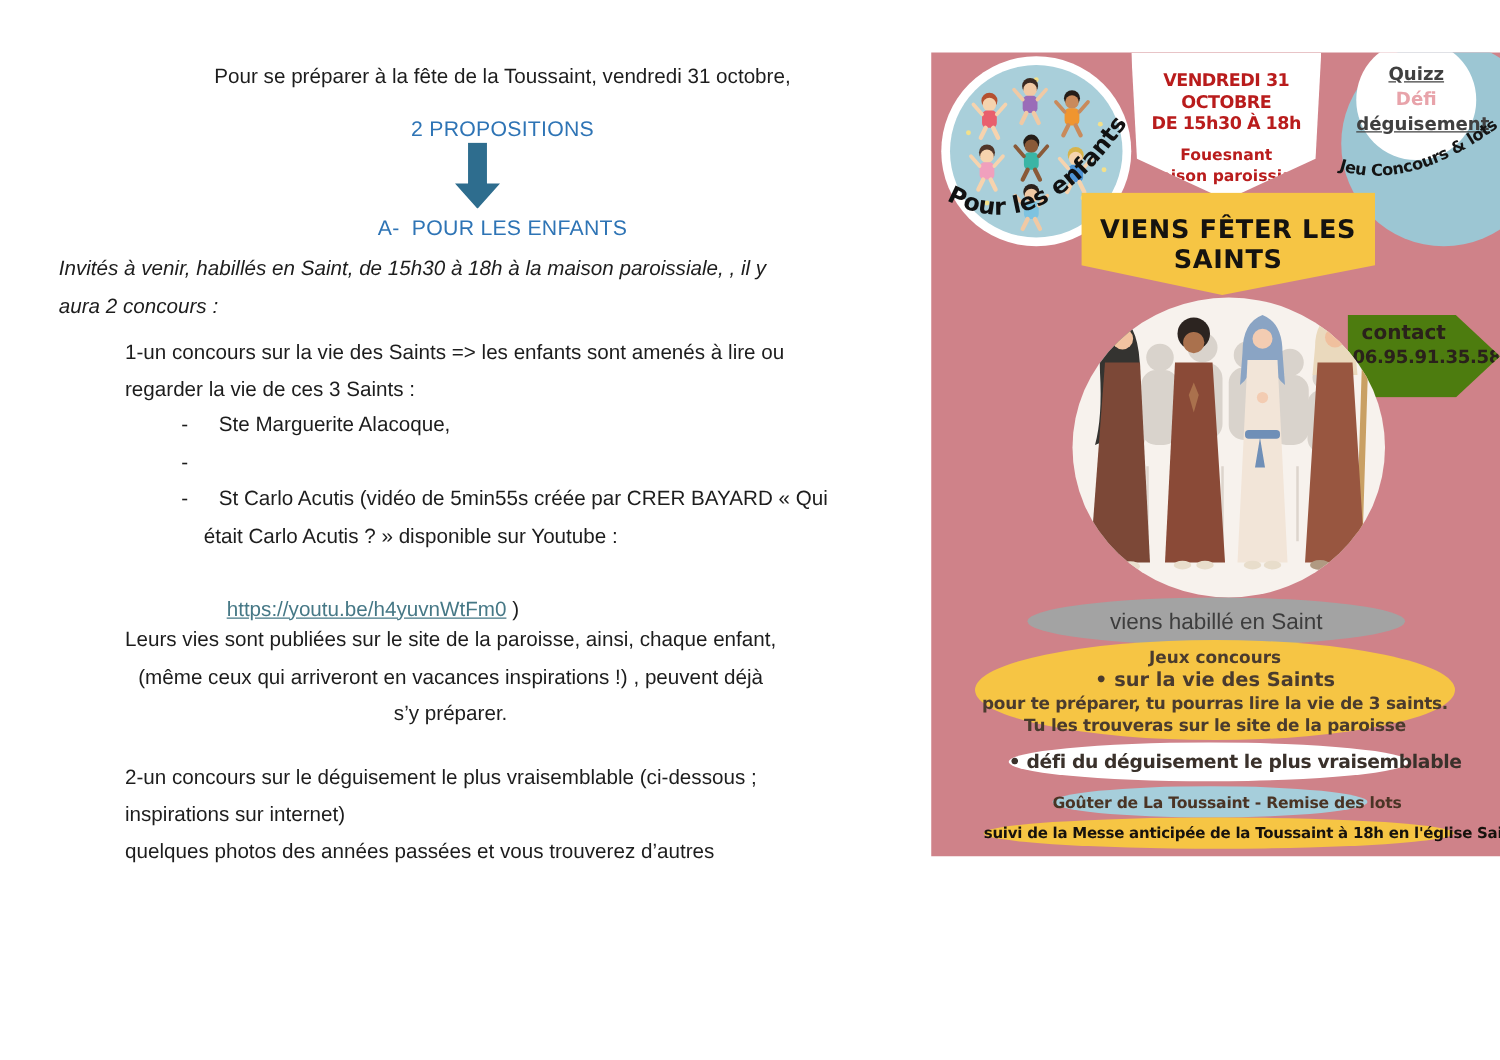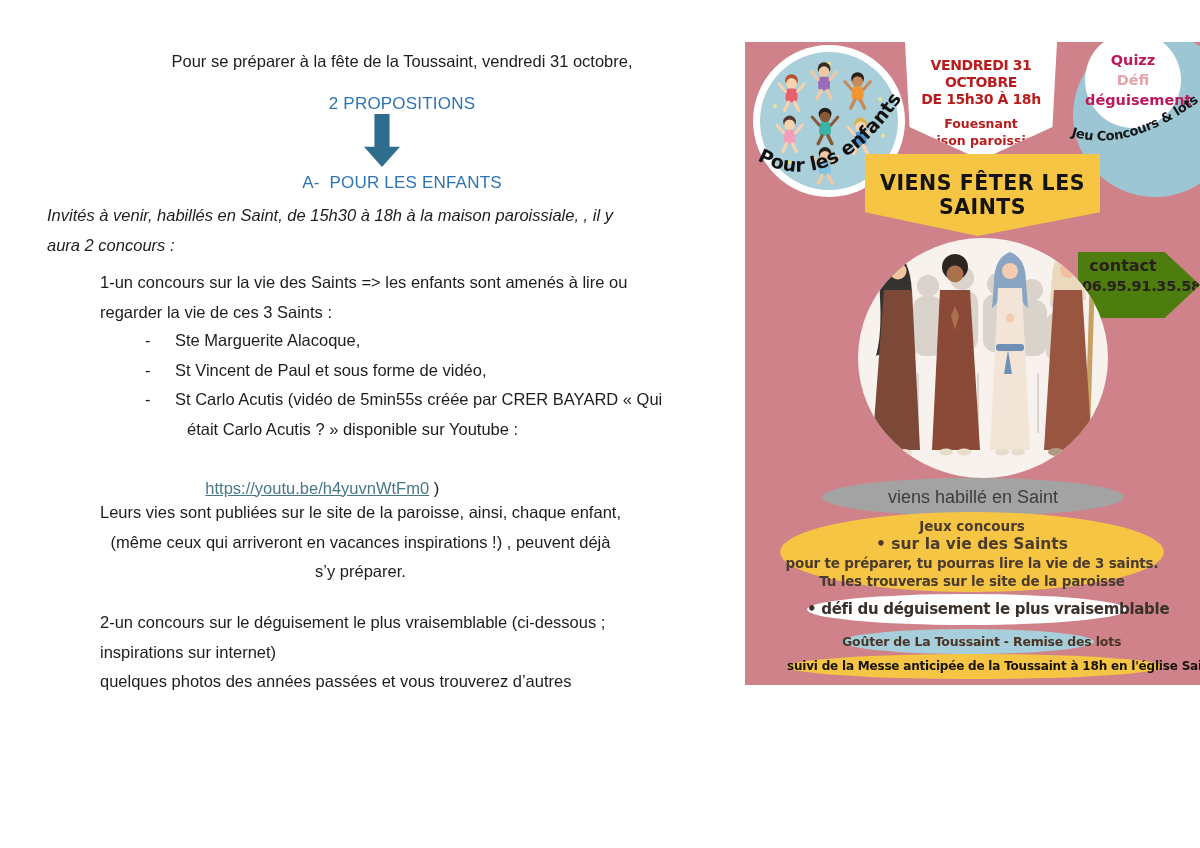--- a/index.html
+++ b/index.html
@@ -39,7 +39,7 @@
       text-align:center;padding-top:18px;box-sizing:border-box;}
   .badge-right-white div{font-size:14.5px;font-weight:bold;line-height:20px;
       font-family:"DejaVu Sans",sans-serif;}
-  .qz-blue{color:#be185d;}
+  .qz-blue{color:#404040;text-decoration:underline;}
   .qz-pink{color:#e8a3aa;}
   .badge-right-arc{left:322px;top:52px;width:140px;height:62px;}
   .title-banner{left:120px;top:112px;width:235px;height:82px;background:#f6c544;

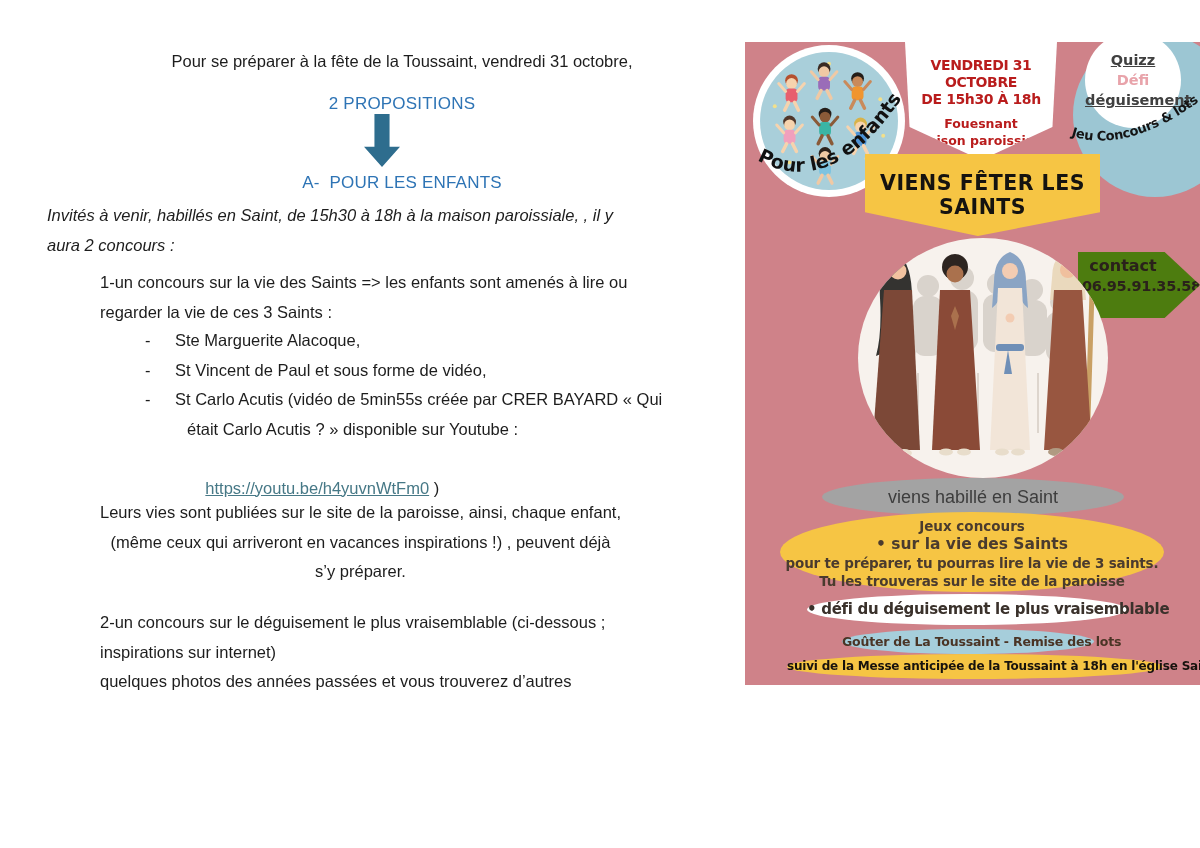--- a/index.html
+++ b/index.html
@@ -103,7 +103,6 @@
   </div>
   <div class="bullet-row">
     <span class="bullet-dash">-</span>
-    <span class="line">St Vincent de Paul et sous forme de vidéo,</span>
   </div>
   <div class="bullet-row">
     <span class="bullet-dash">-</span>

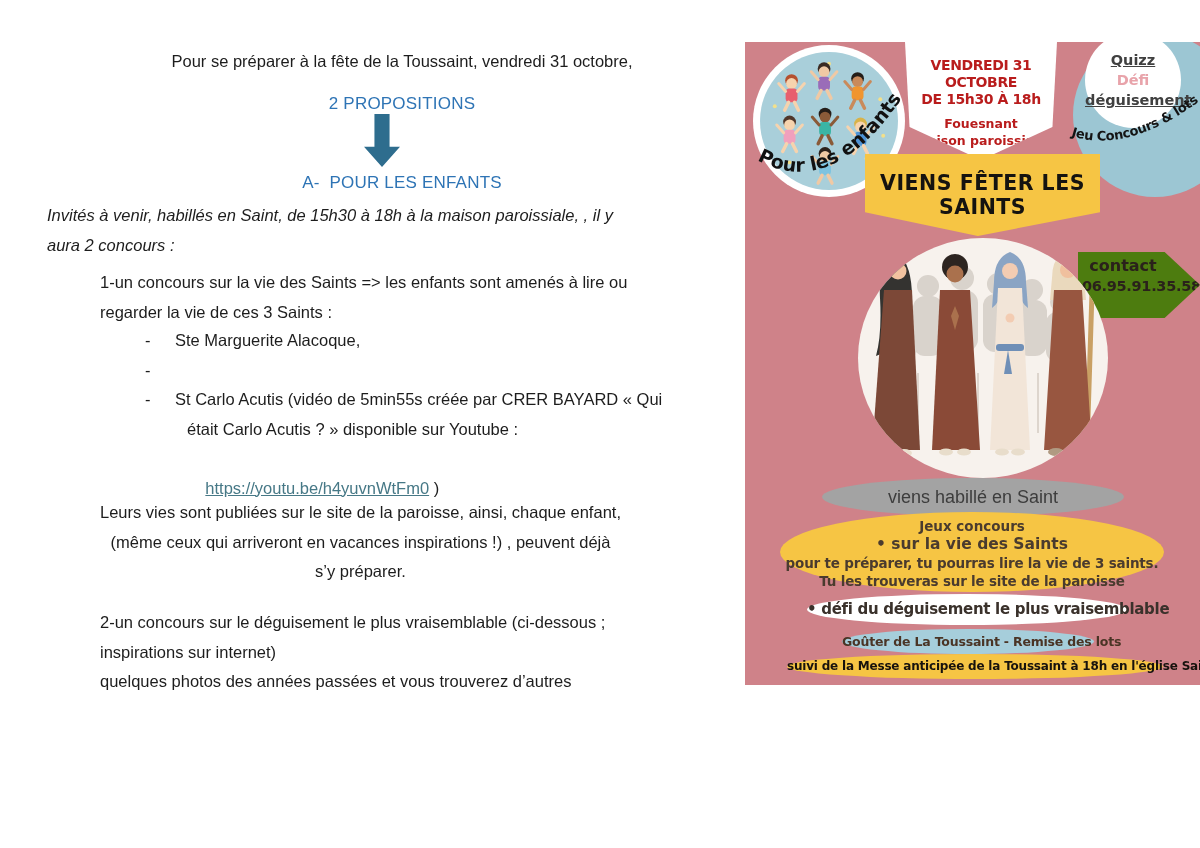--- a/index.html
+++ b/index.html
@@ -16,7 +16,7 @@
       clip-path:polygon(29% 0,71% 0,71% 62%,100% 62%,50% 100%,0 62%,29% 62%);}
   .bullet-row{display:flex;}
   .bullet-dash{width:30px;flex:0 0 30px;}
-  .bullet-cont{margin-left:42px;}
+  .bullet-cont{margin-left:18px;}
   a.doc-link{color:#467886;text-decoration:underline;cursor:pointer;}
   
   .poster{left:745px;top:42px;width:455px;height:643px;background:#cf8289;overflow:hidden;}

